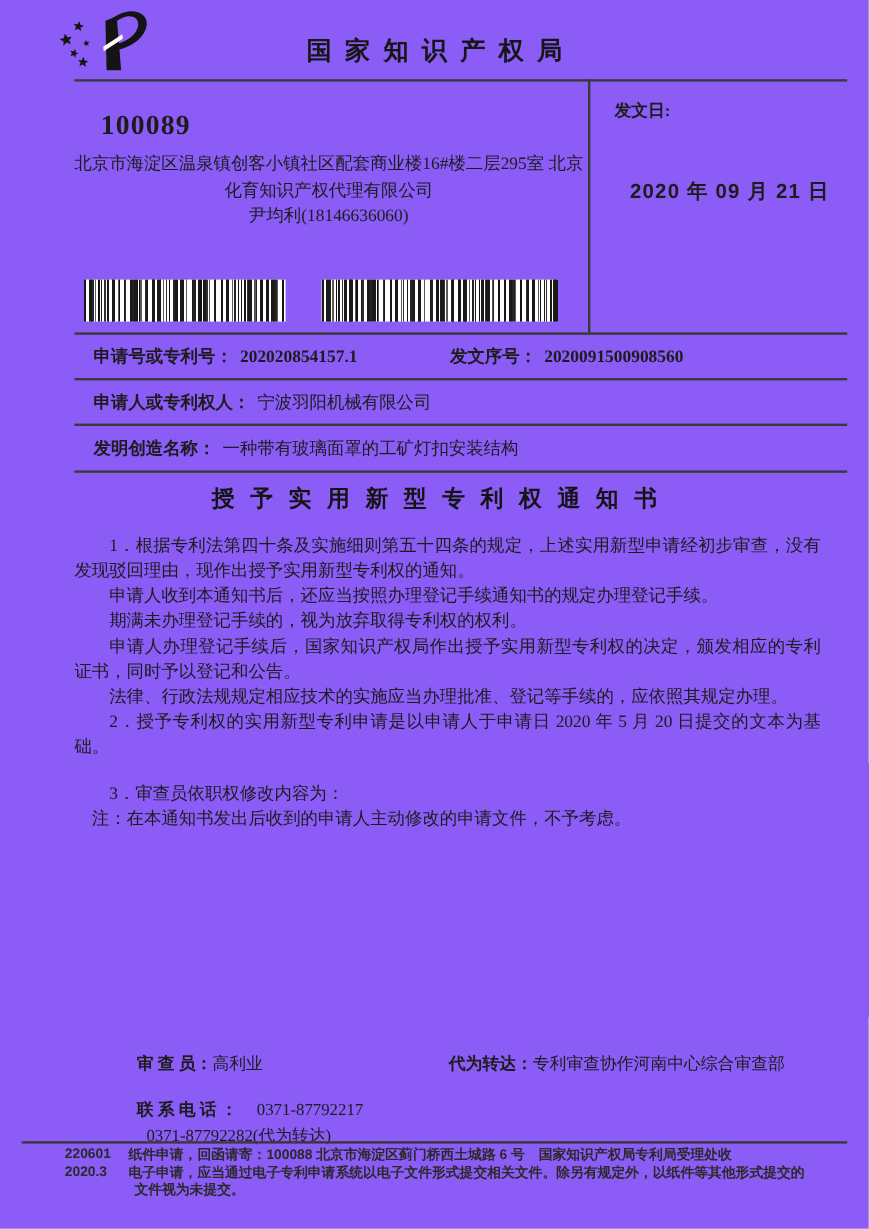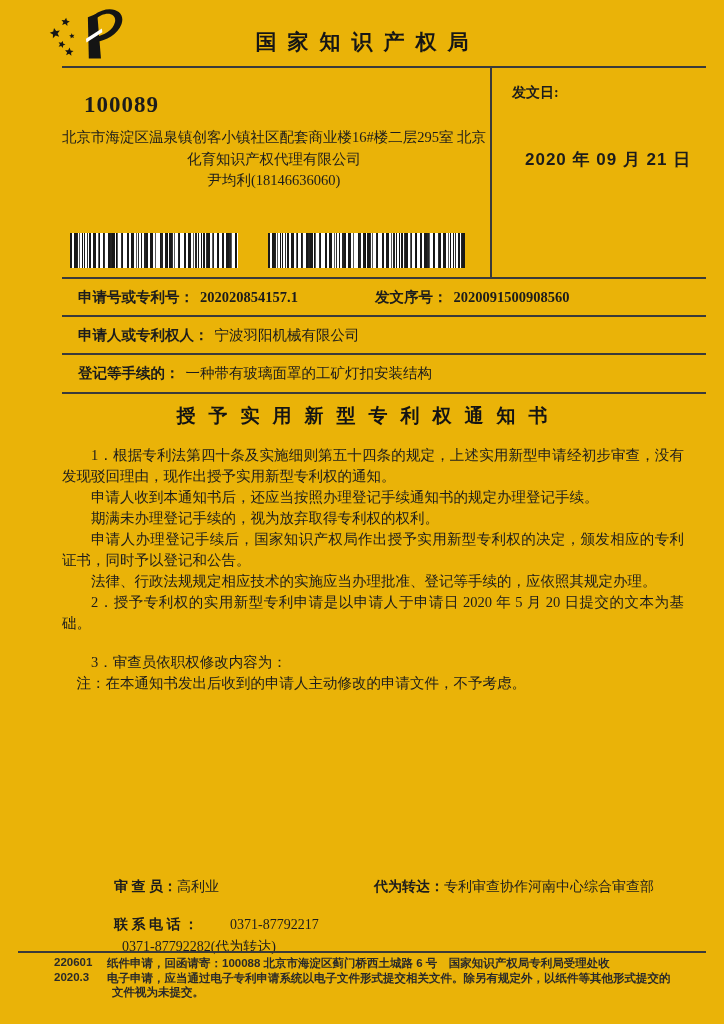--- a/index.html
+++ b/index.html
@@ -7,7 +7,7 @@
     position:relative;
     width:724px;height:1024px;
     margin:0 auto;
-    background:#eab308;
+    background:#8b5cf6;
     font-family:"Liberation Serif","DejaVu Serif",serif;
     color:#1c1c1c;
     overflow:hidden;

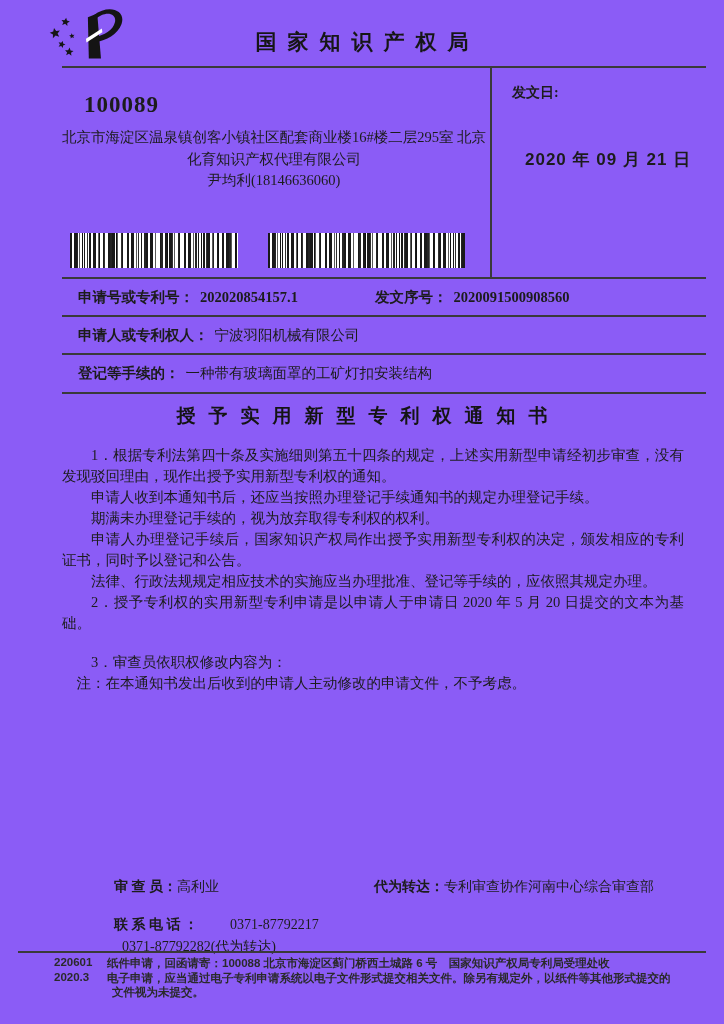--- a/index.html
+++ b/index.html
@@ -119,7 +119,7 @@
   </div>
   <div class="rule" style="left:62px;top:353px;width:644px;height:2px;"></div>
   <div class="field-row" style="top:364px;">
-    <span class="field-label">登记等手续的：</span><span class="field-value">一种带有玻璃面罩的工矿灯扣安装结构</span>
+    <span class="field-label">发明创造名称：</span><span class="field-value">一种带有玻璃面罩的工矿灯扣安装结构</span>
   </div>
   <div class="rule" style="left:62px;top:392px;width:644px;height:2px;"></div>
 

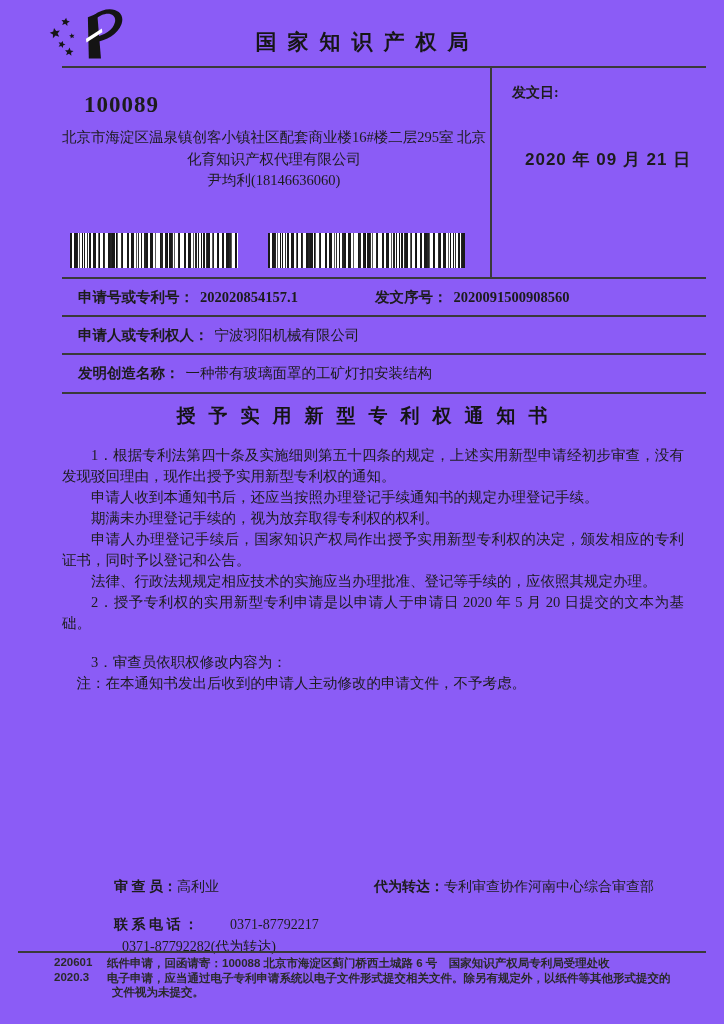--- a/index.html
+++ b/index.html
@@ -58,7 +58,7 @@
   .examiner-left{position:absolute;left:114px;top:878px;font-size:14px;}
   .examiner-right{position:absolute;left:374px;top:878px;font-size:14px;}
   .contact-line{position:absolute;left:114px;top:916px;font-size:14px;}
-  .contact-line .phone-num{margin-left:32px;}
+  .contact-line .phone-num{margin-left:16px;}
   .contact-line2{position:absolute;left:122px;top:938px;font-size:14px;}
   
   .footer-rule{top:951px;left:18px;width:688px;height:2px;}

